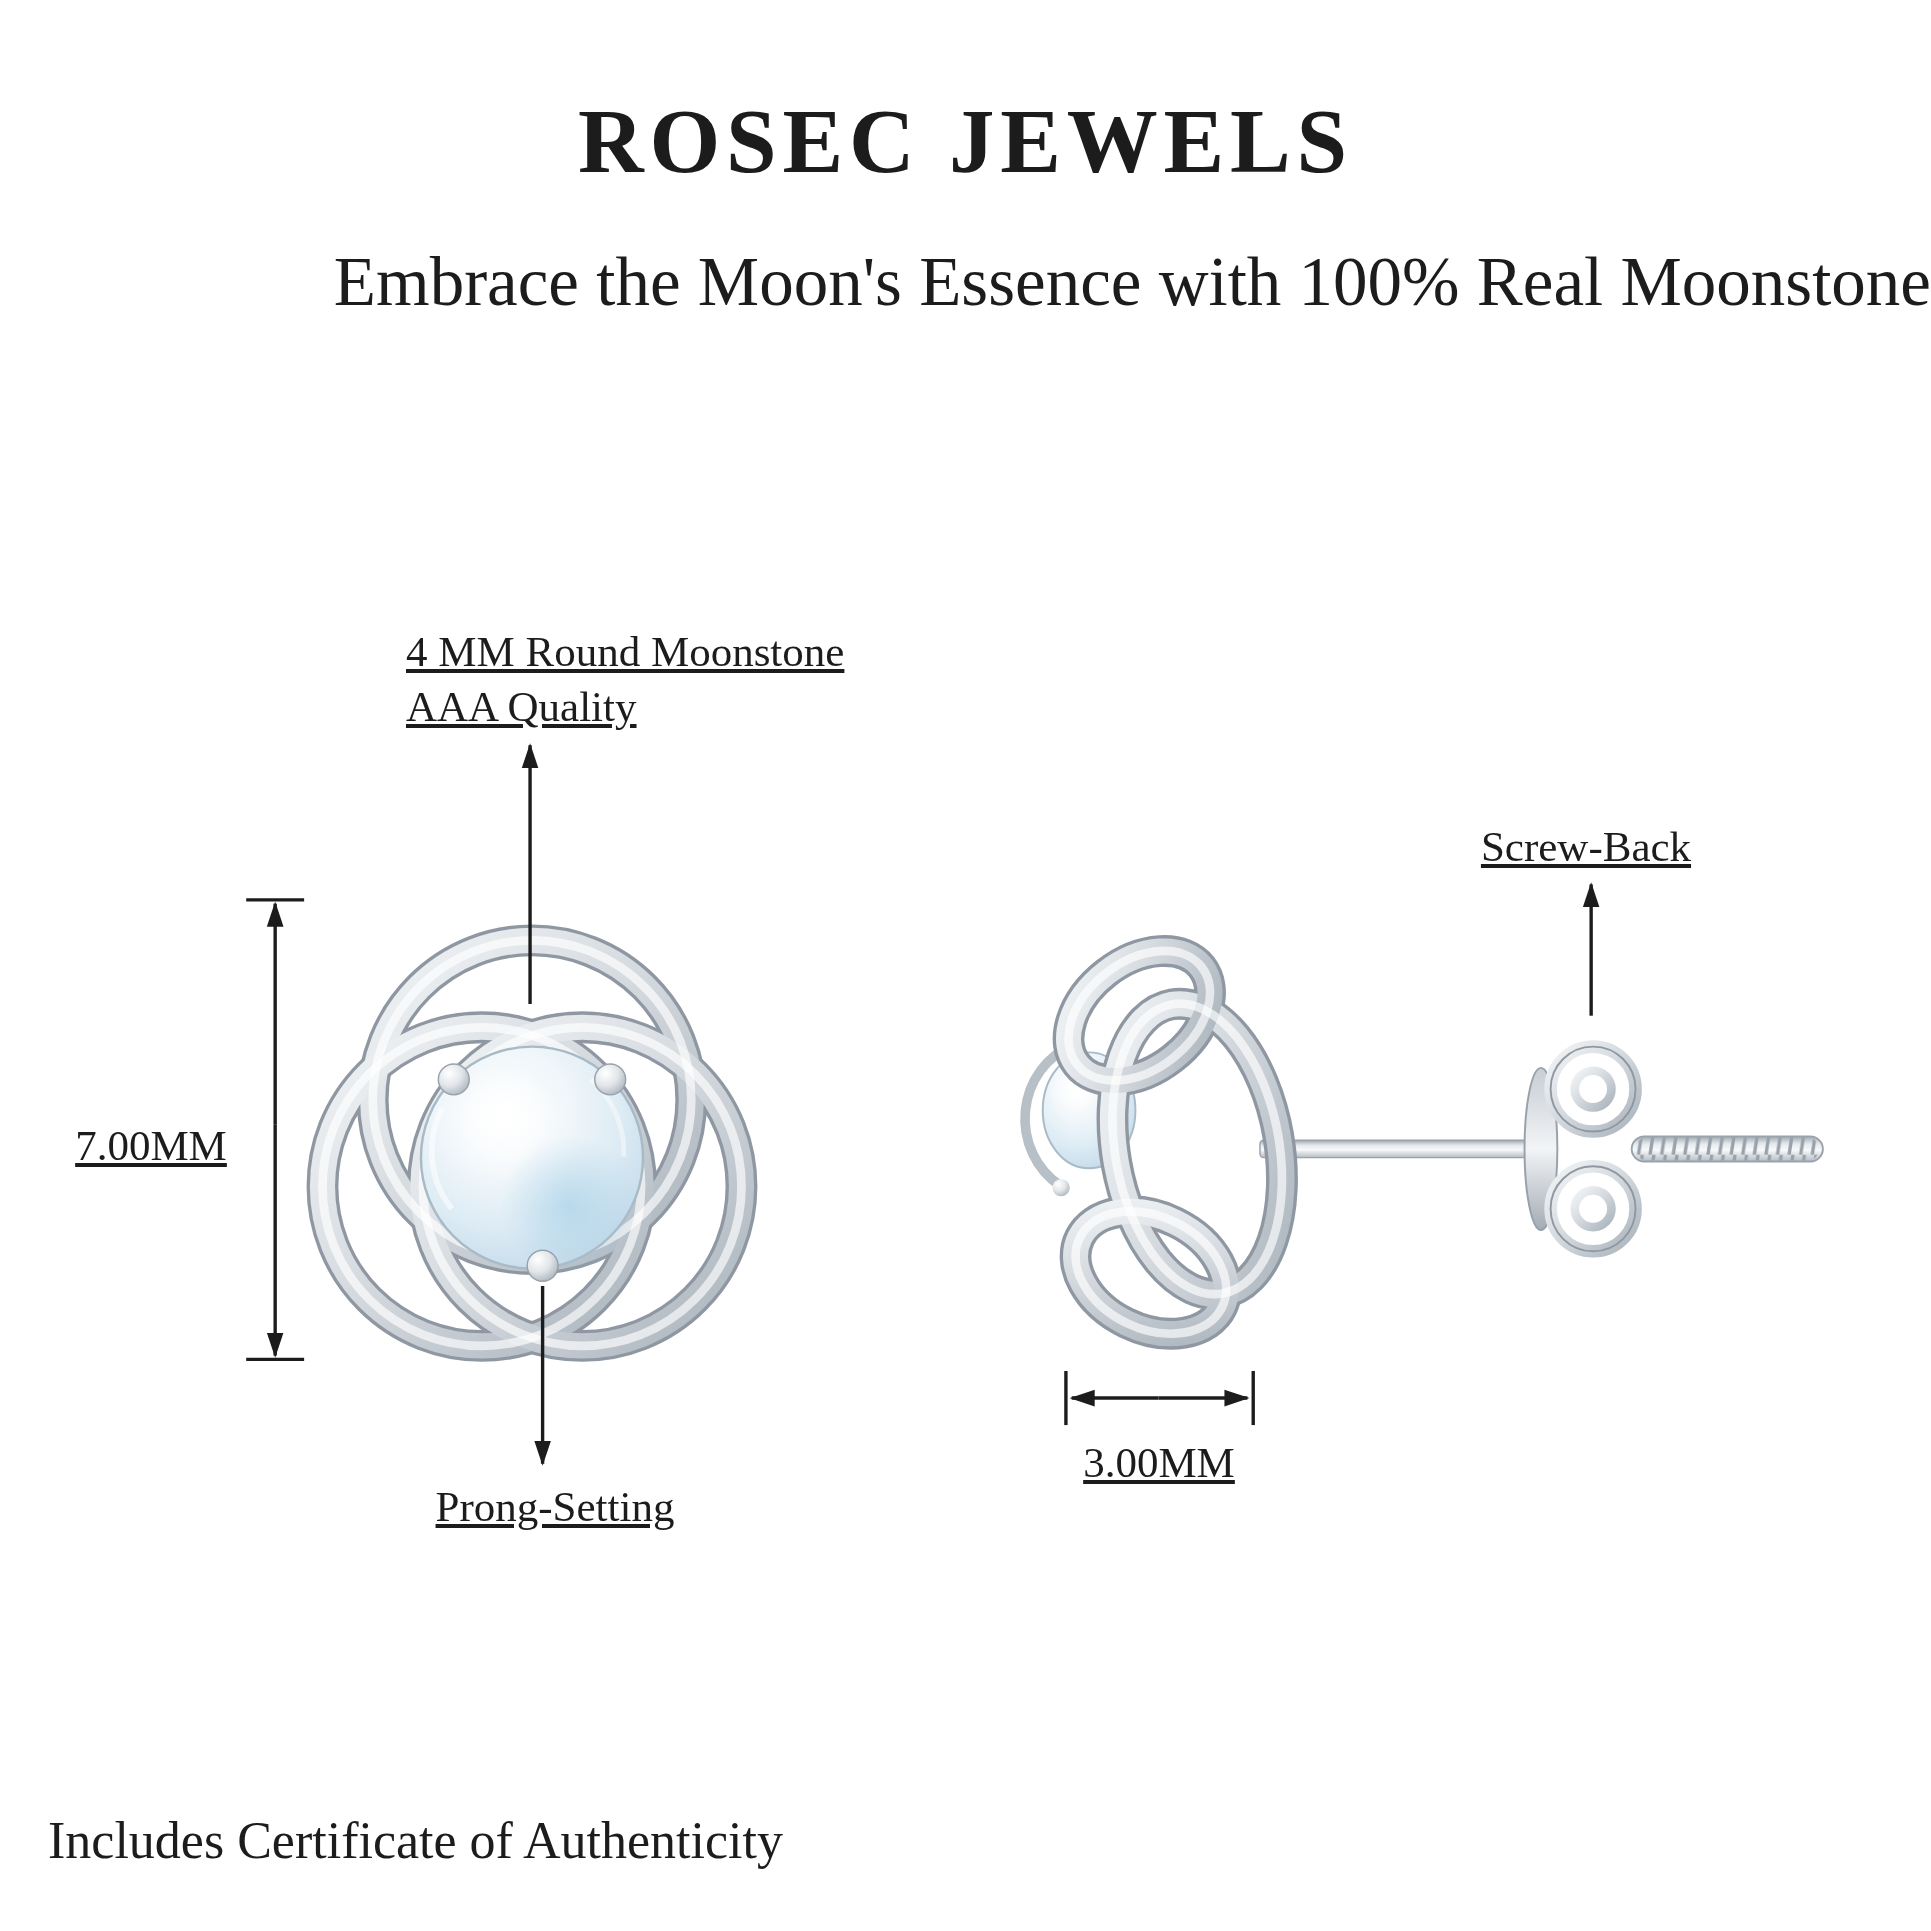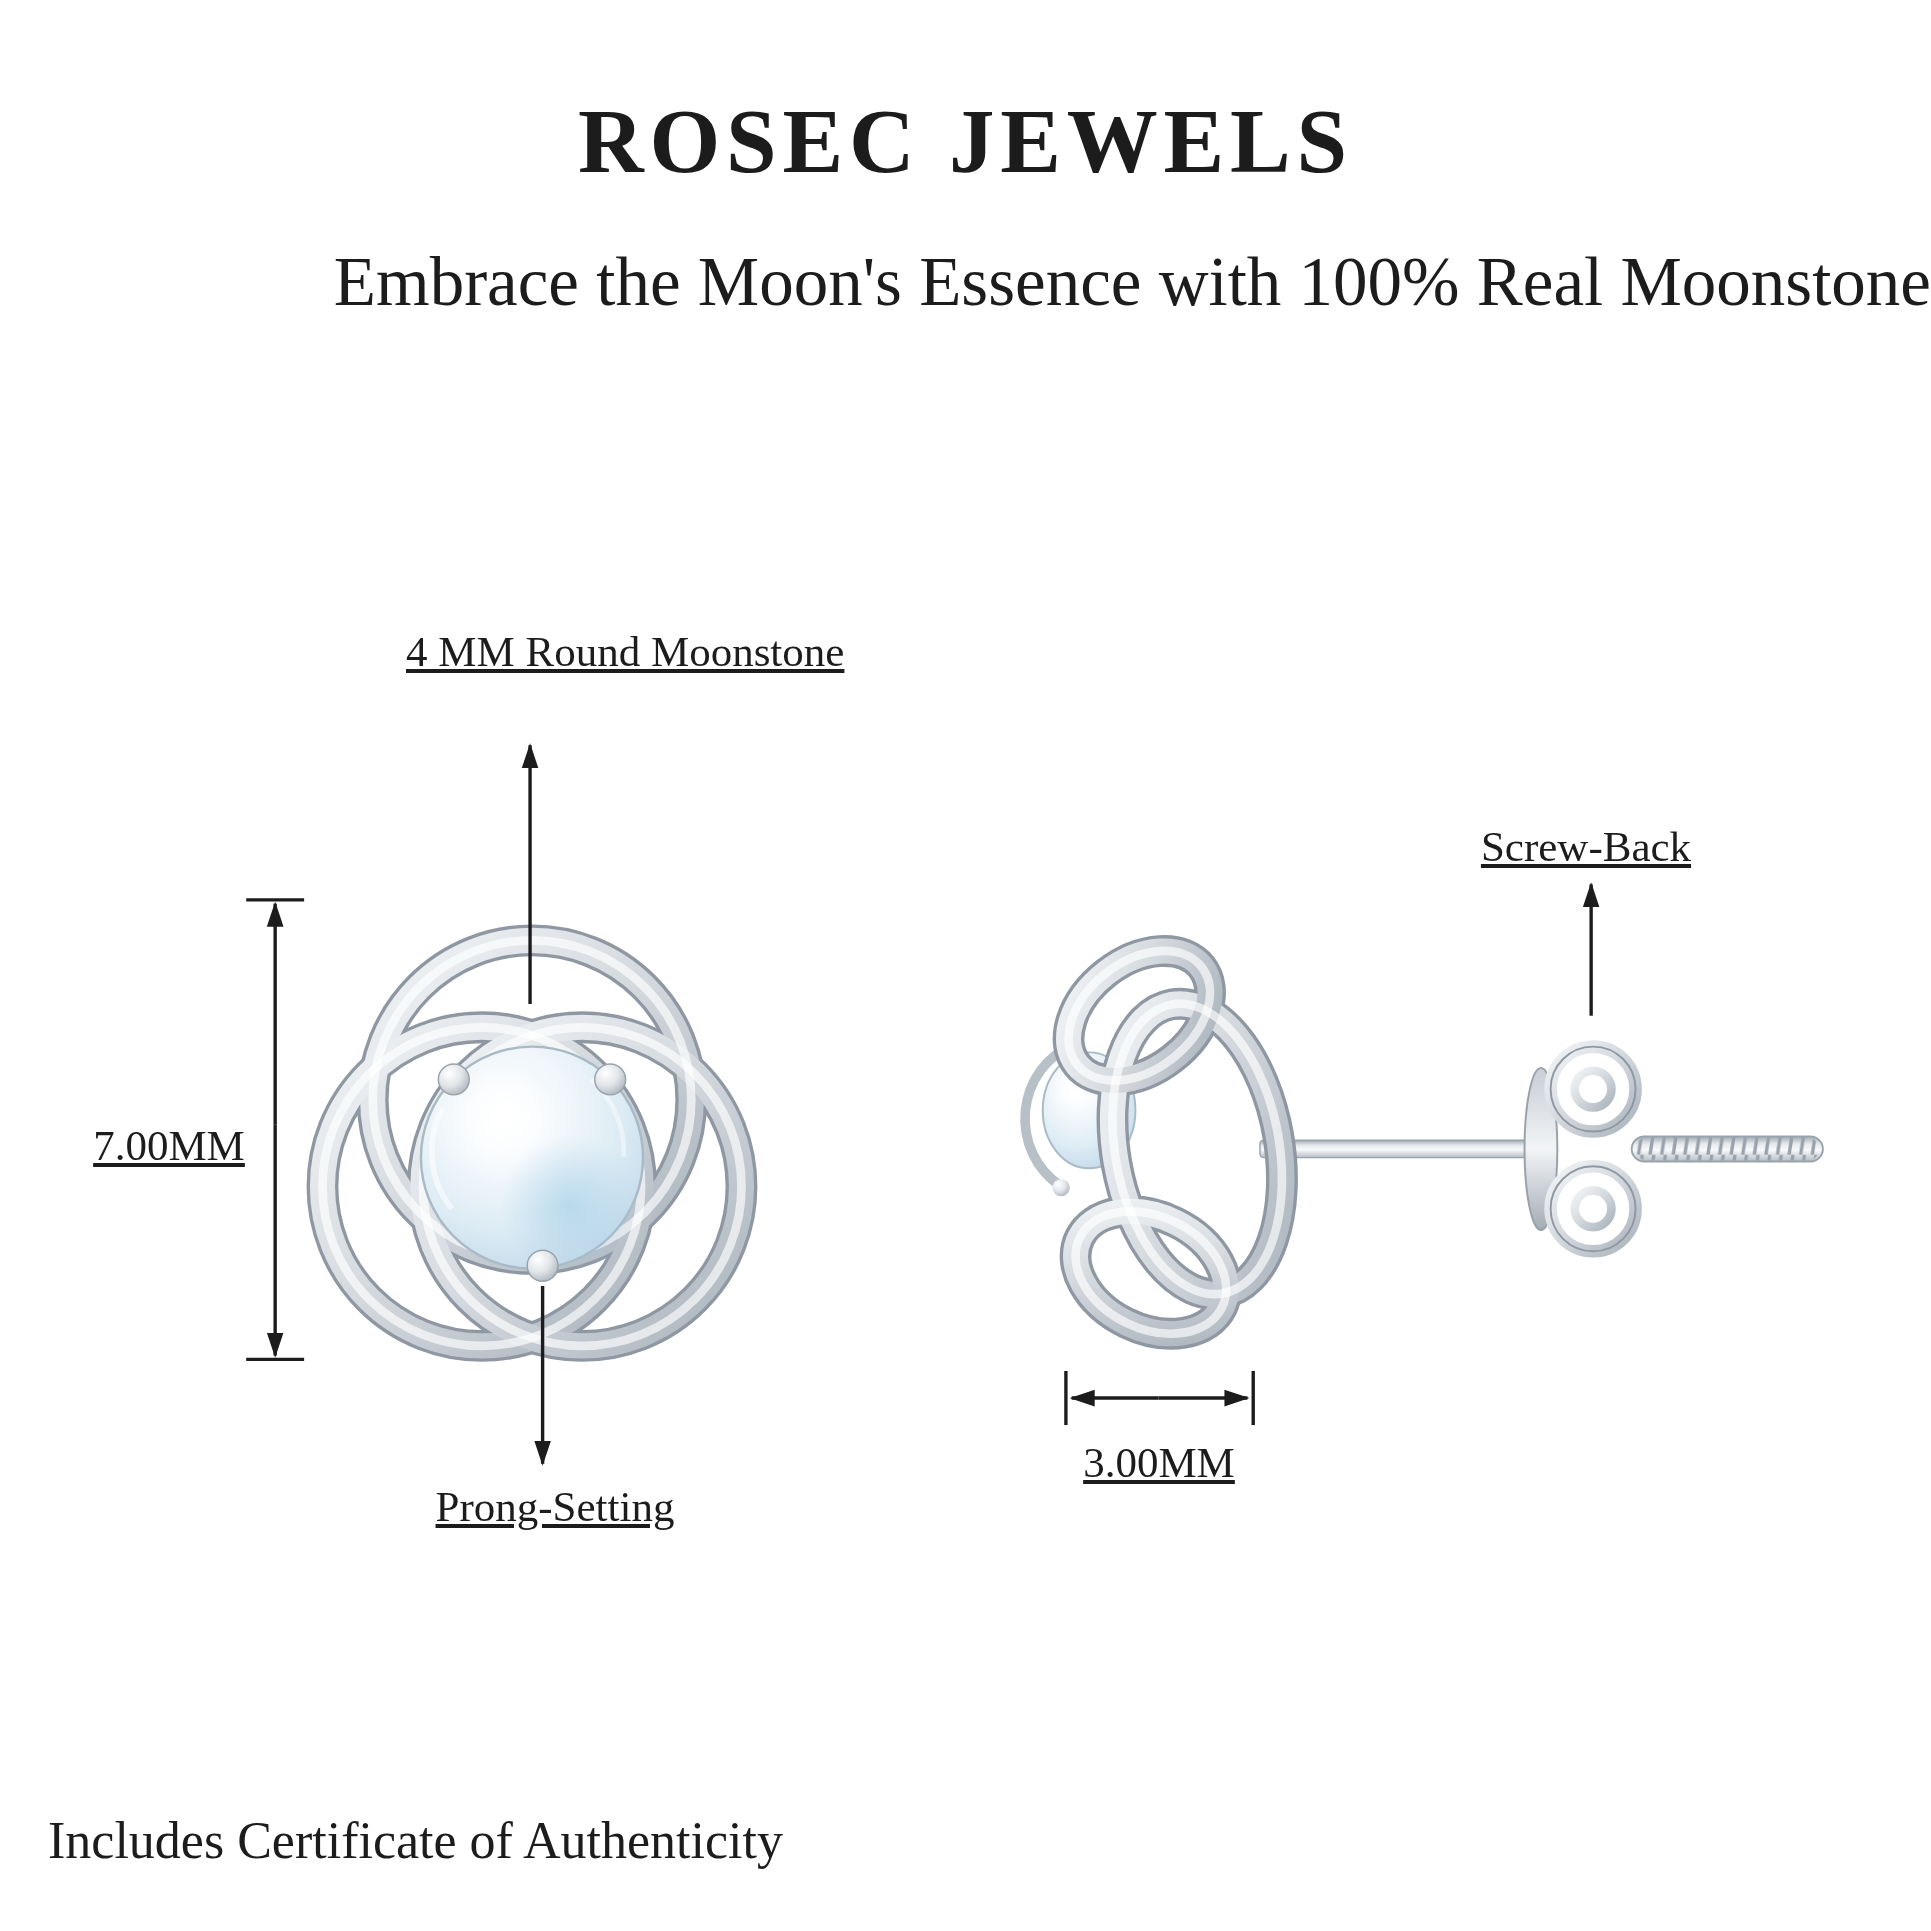--- a/index.html
+++ b/index.html
@@ -195,6 +195,7 @@
 
   <div class="abs note stone-note">
     <div>4 MM Round Moonstone</div>
+    <div>AAA Quality</div>
   </div>
 
   <div class="abs note height-label">7.00MM</div>

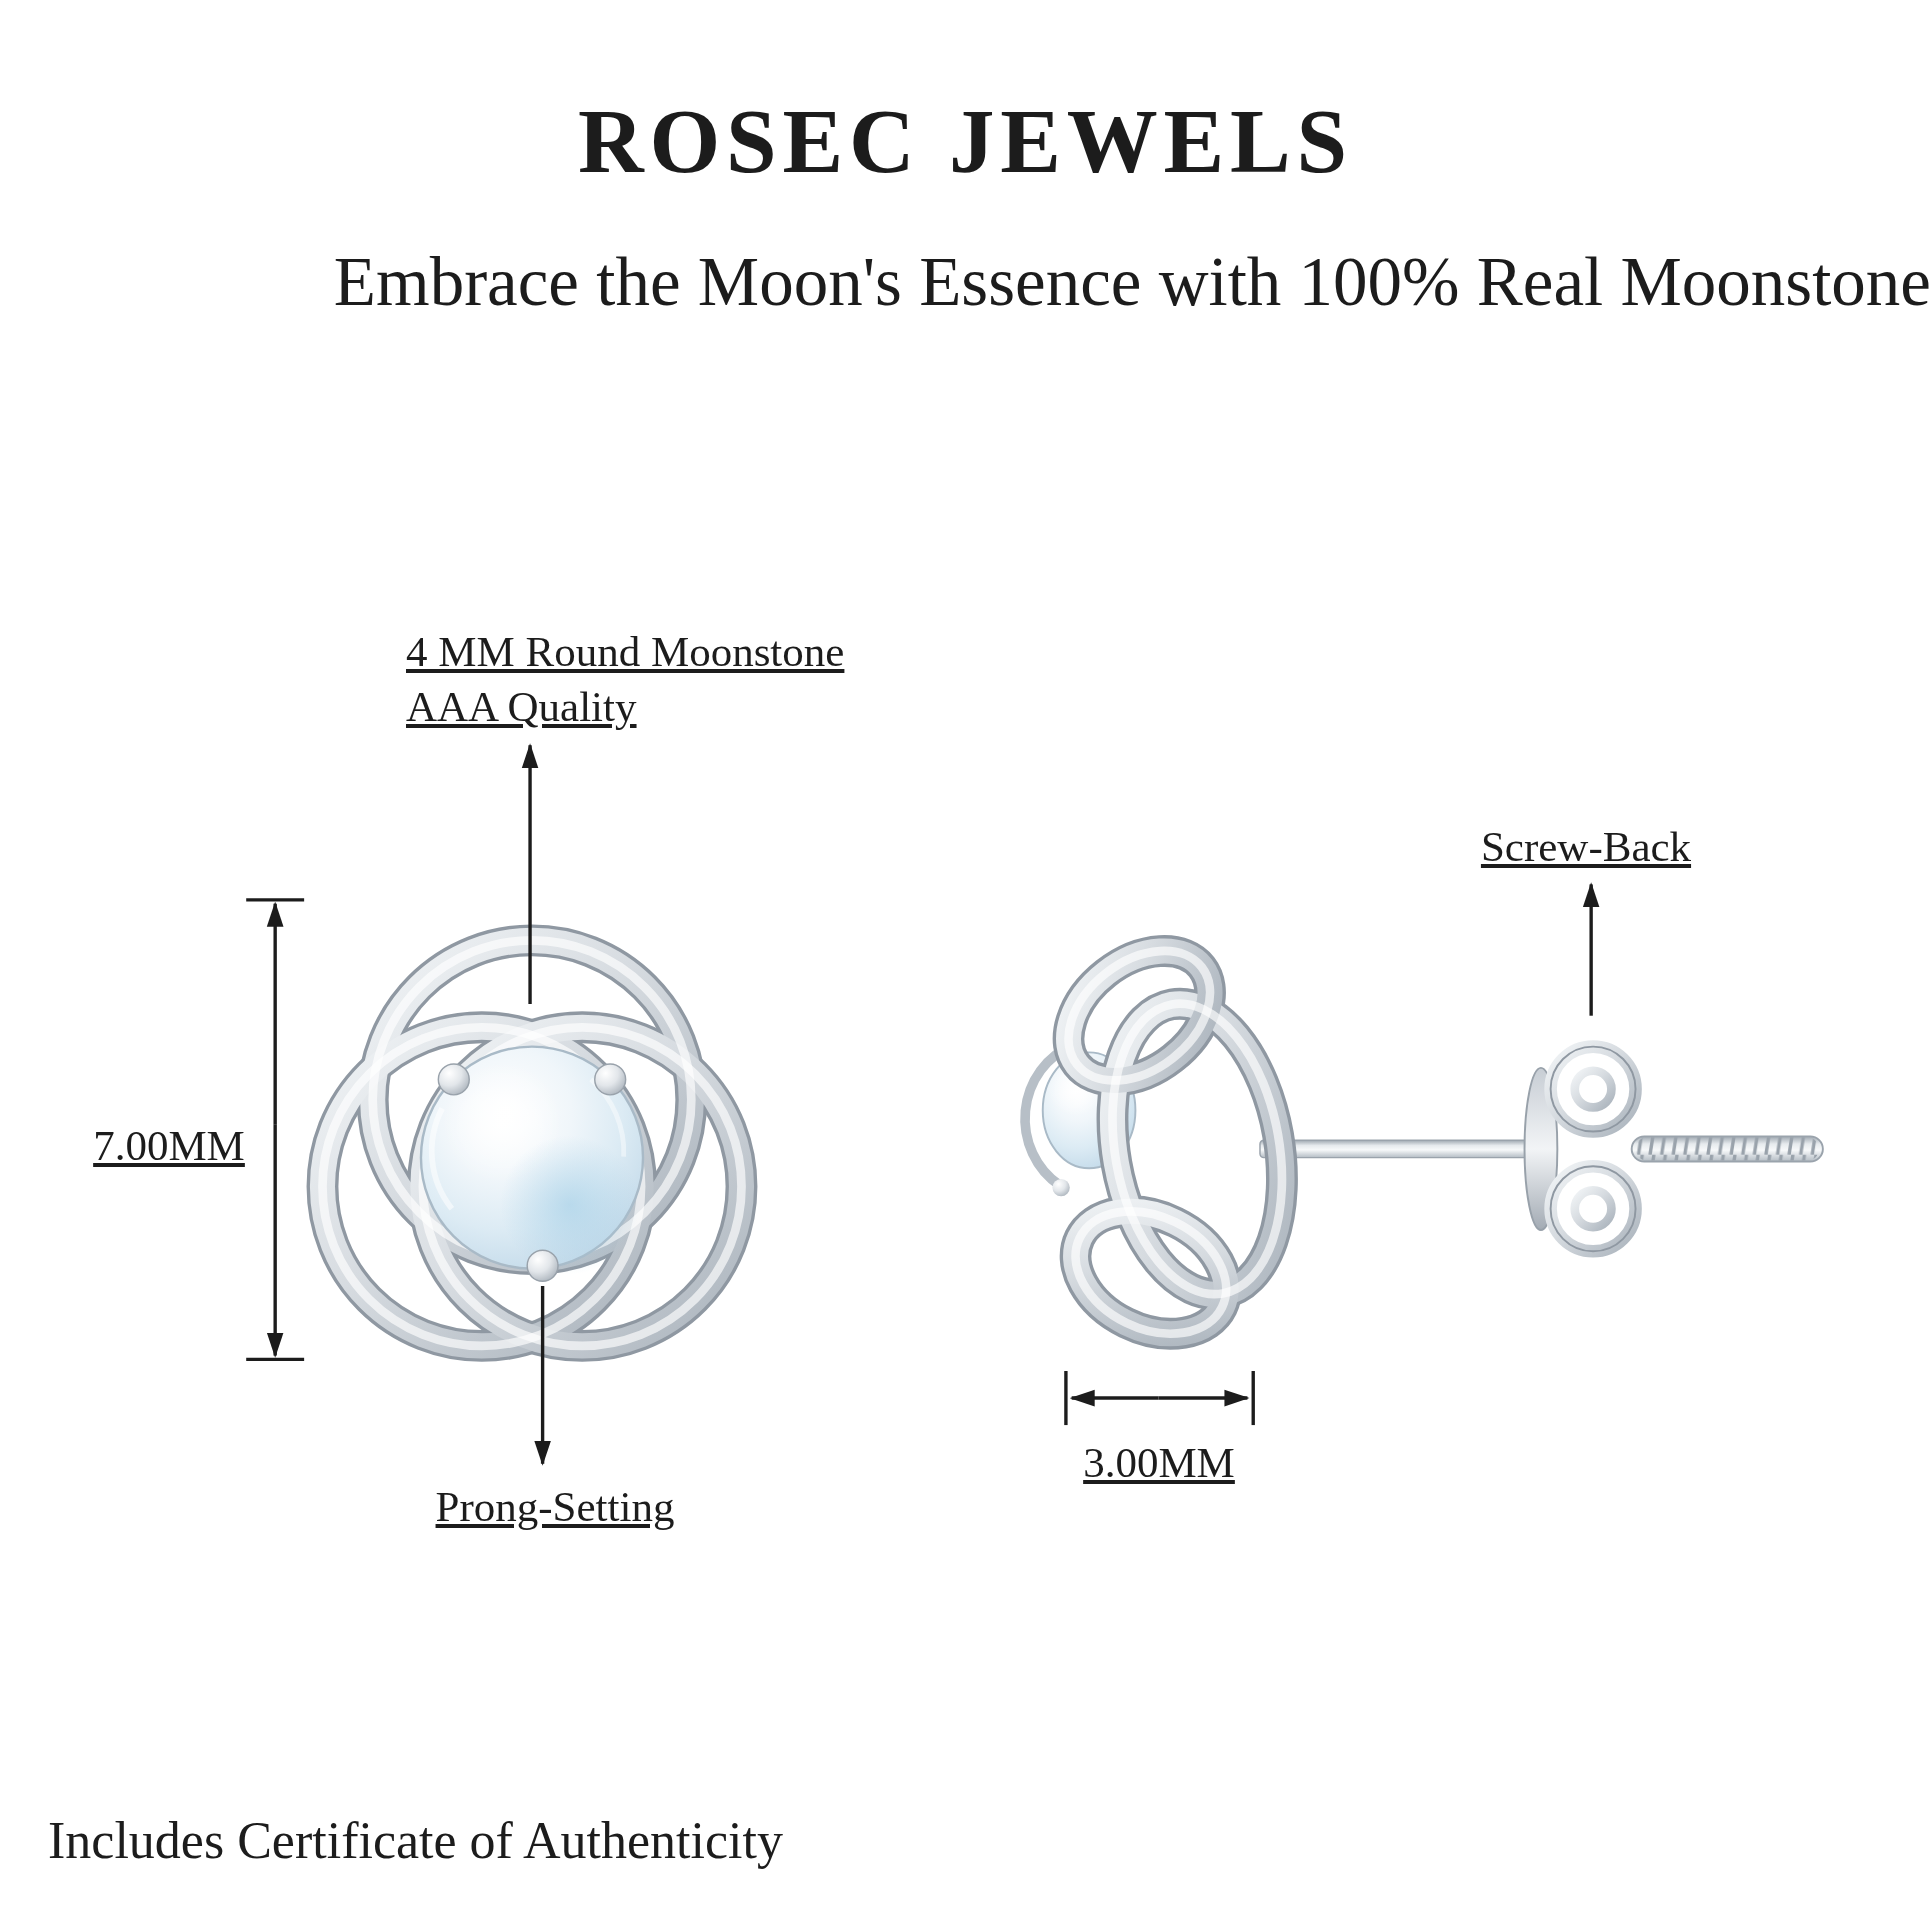--- a/index.html
+++ b/index.html
@@ -32,7 +32,7 @@
     text-decoration: underline;
   }
   .stone-note { left: 406px; top: 624px; width: 599px; text-align: left; }
-  .height-label { left: 75px; top: 1118px; width: 188px; text-align: center; }
+  .height-label { left: 57px; top: 1118px; width: 188px; text-align: center; }
   .prong-label { left: 362px; top: 1479px; width: 386px; text-align: center; }
   .screwback-label { left: 1393px; top: 819px; width: 386px; text-align: center; }
   .width-label { left: 1014px; top: 1435px; width: 290px; text-align: center; }

